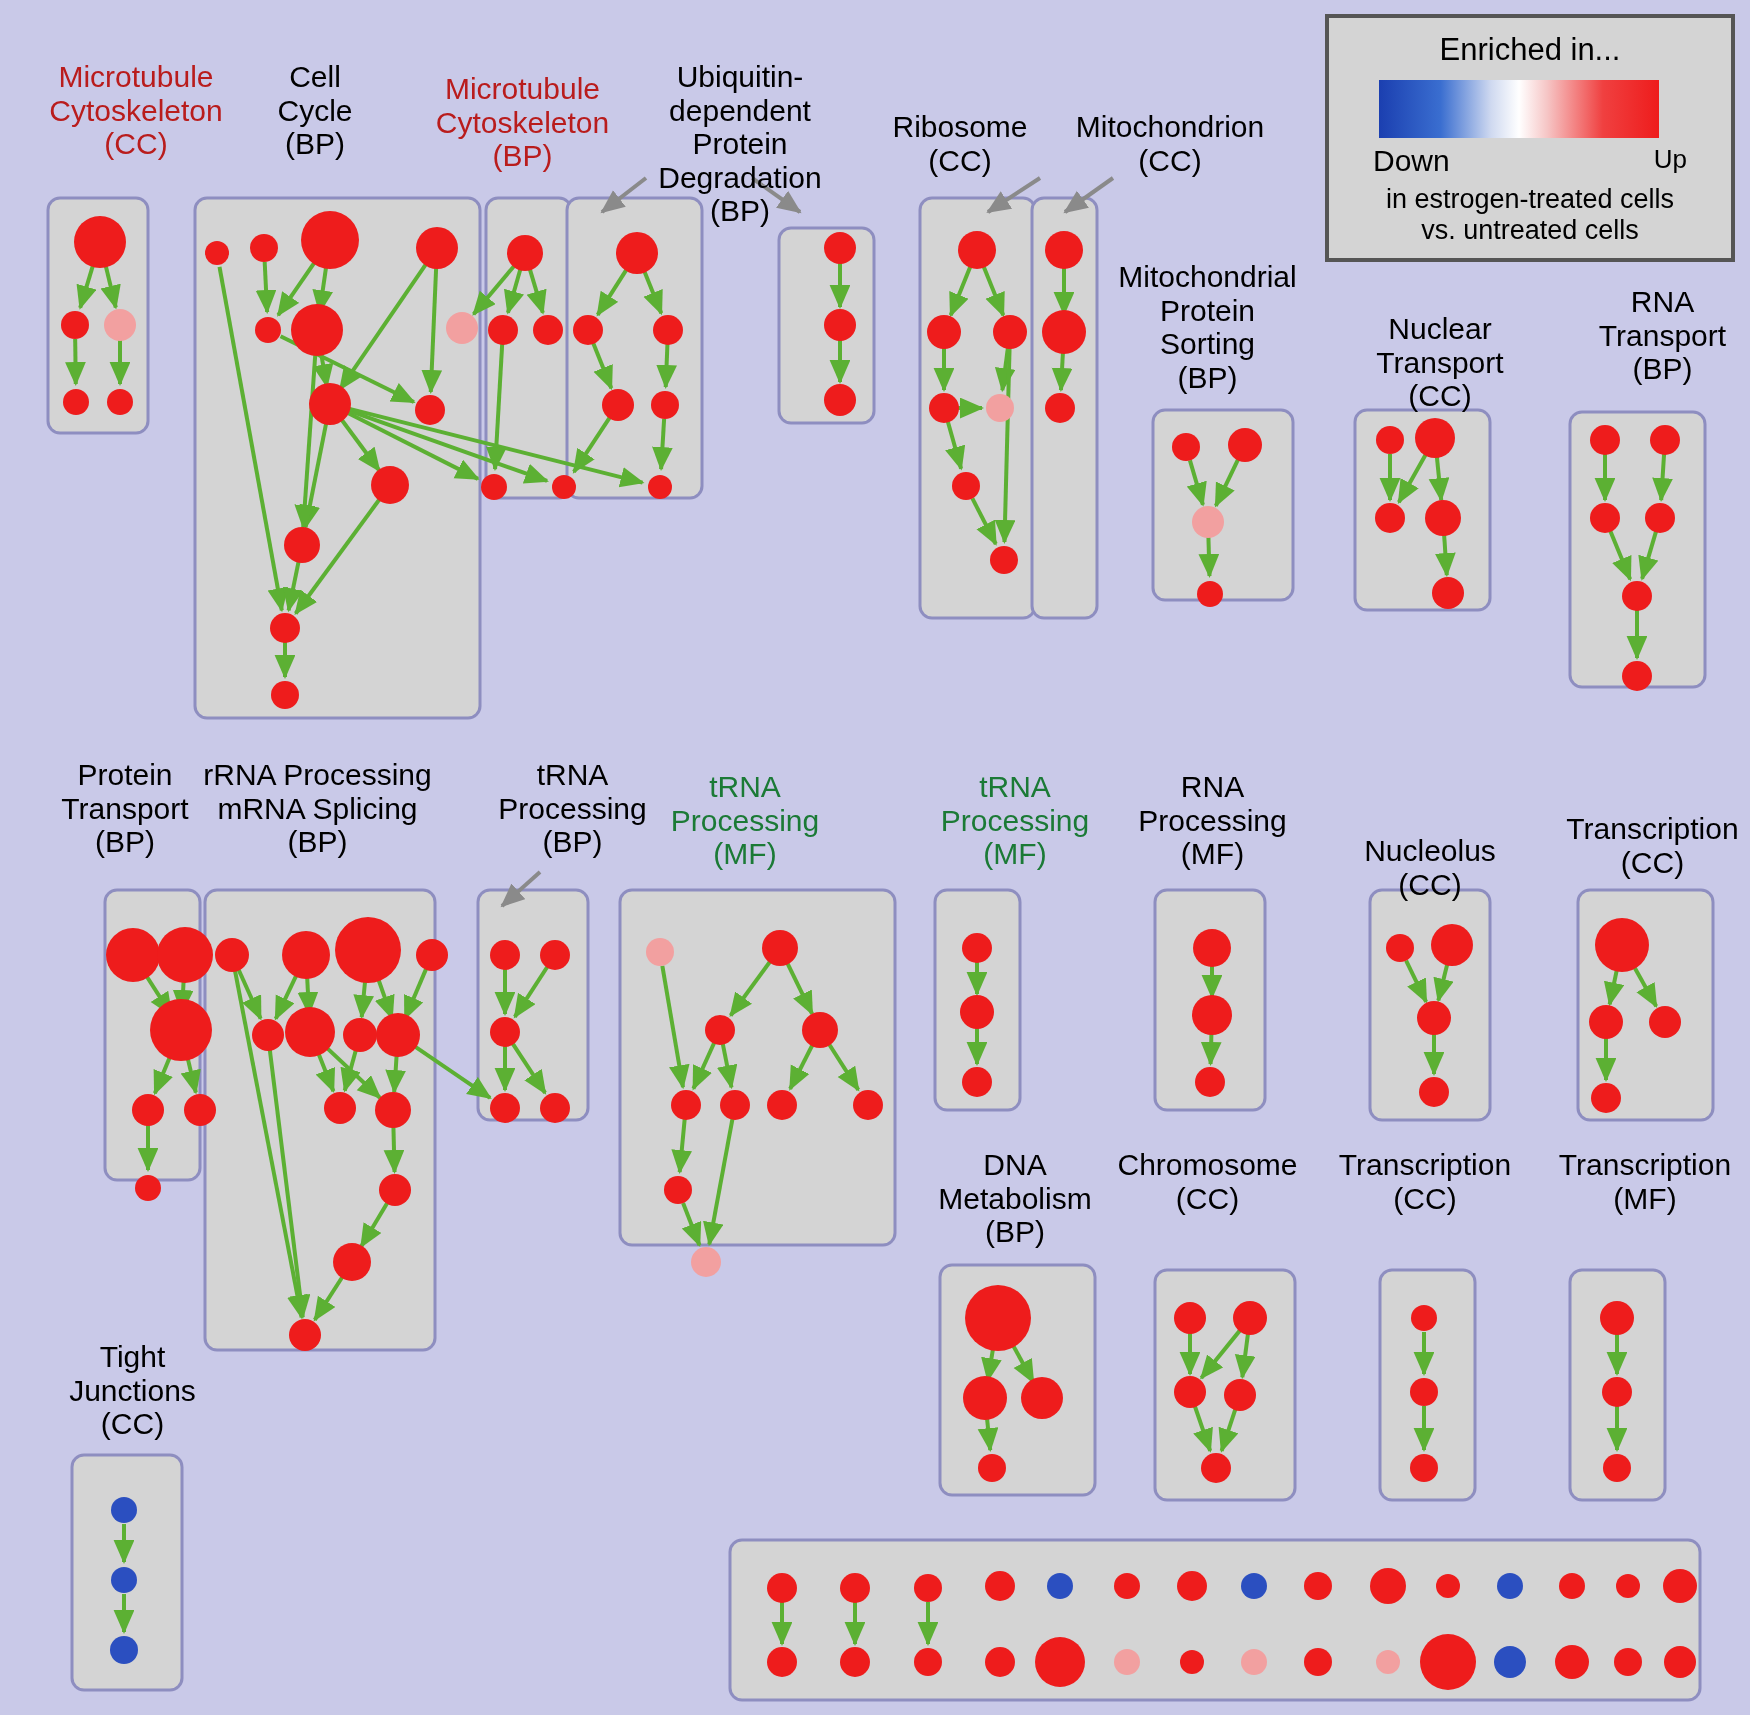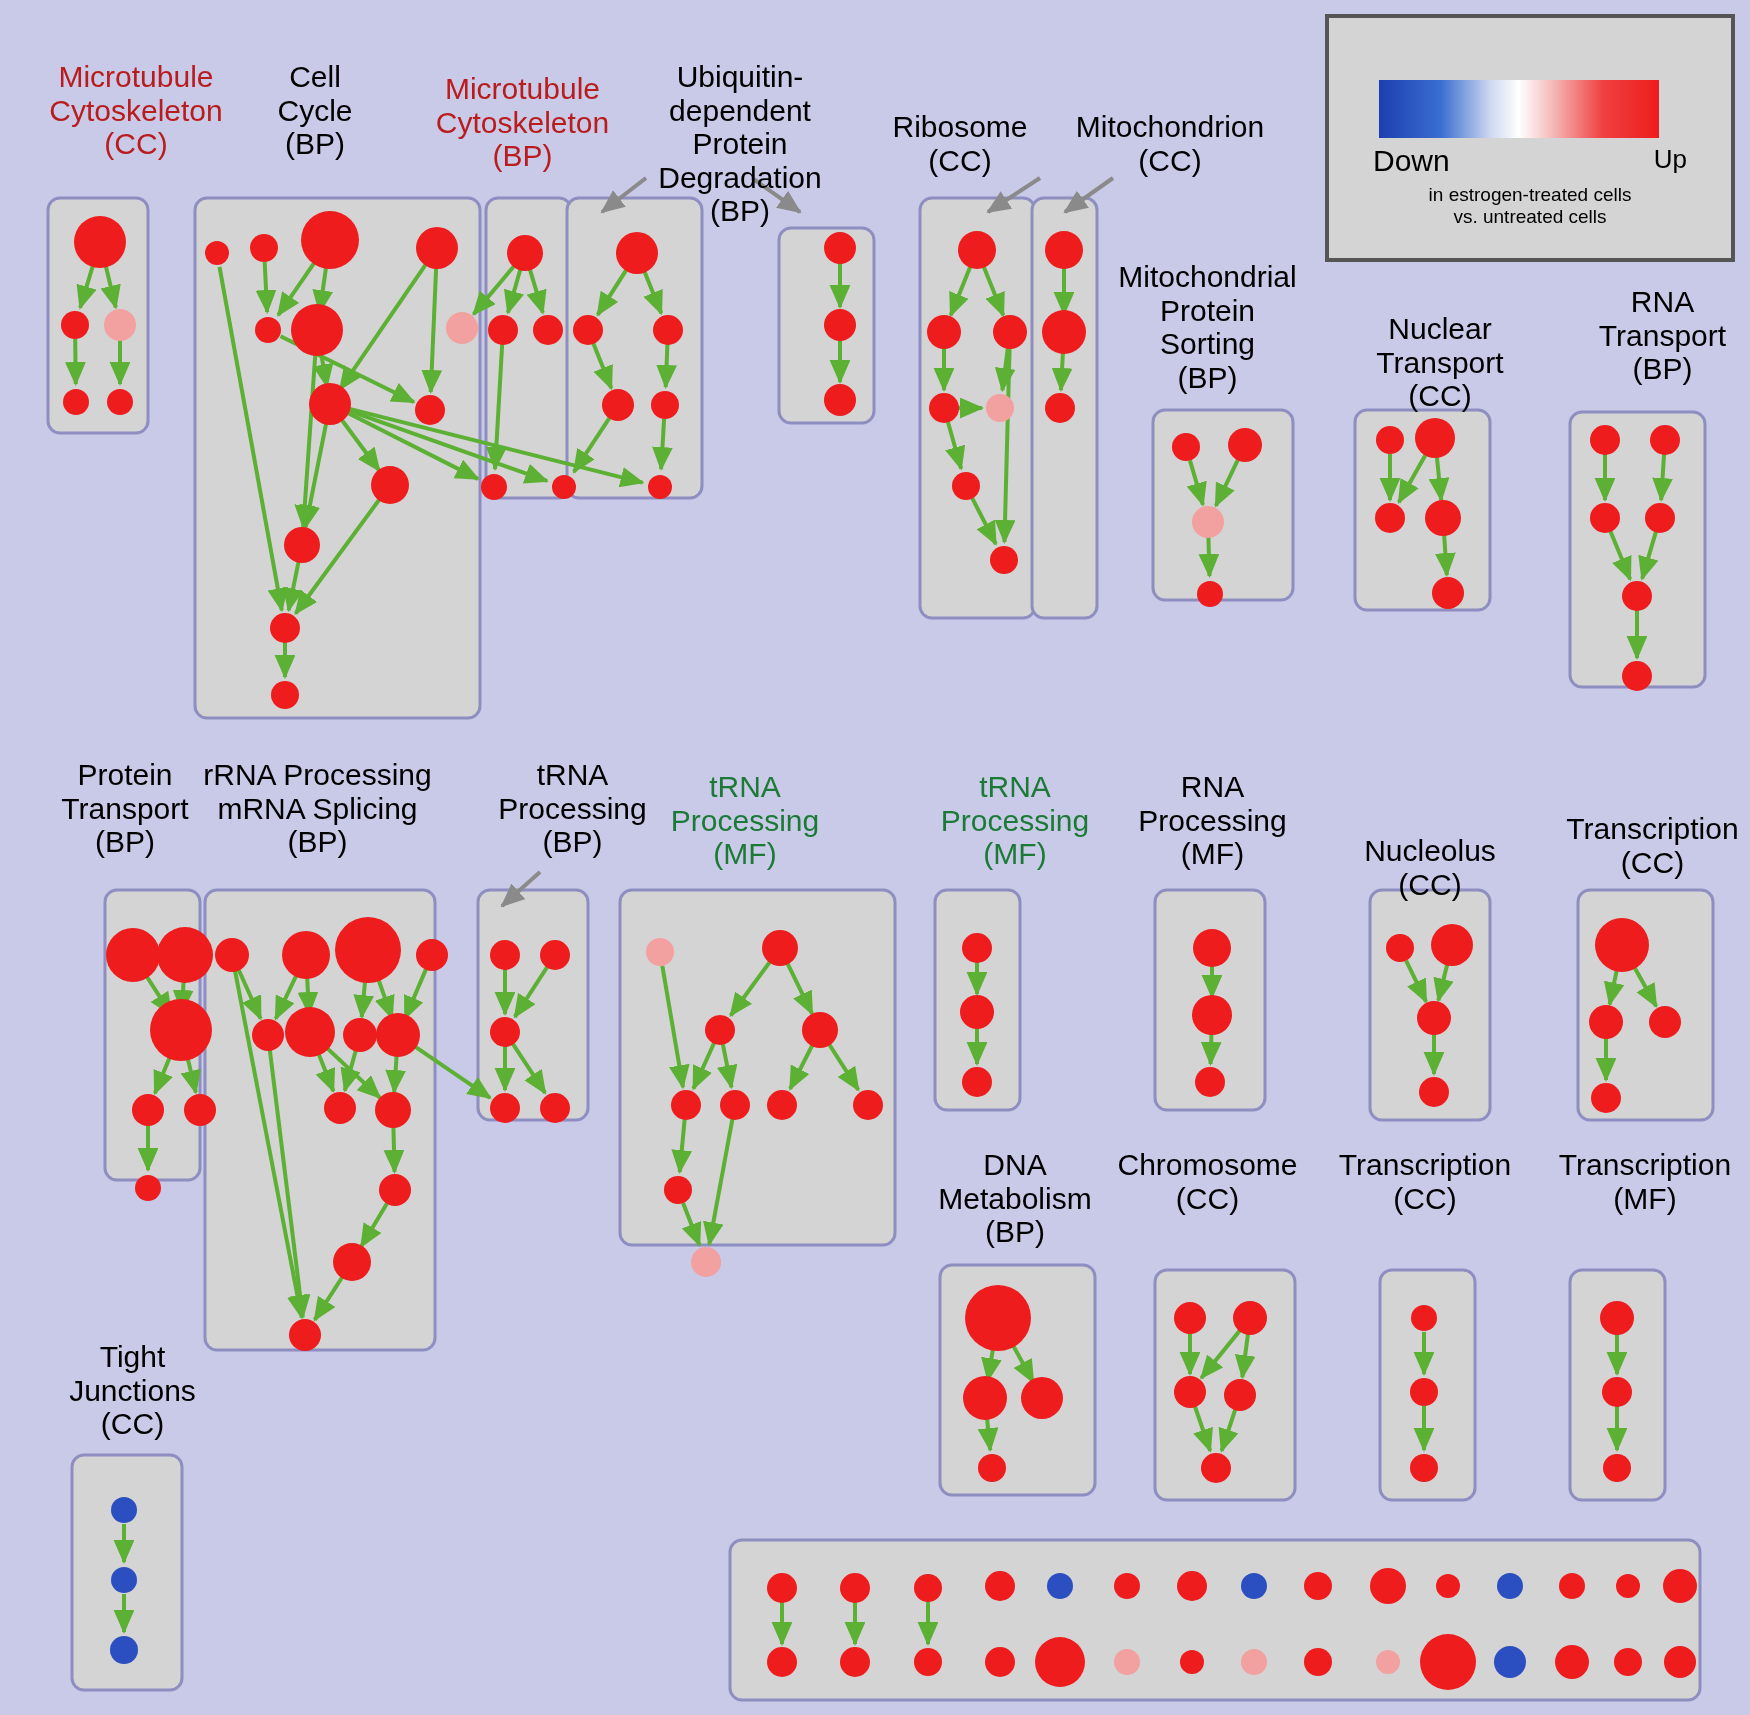--- a/index.html
+++ b/index.html
@@ -439,6 +439,7 @@
     </div>
 
   <div class="legend" id="legend-box" style="left:1325px;top:14px;width:410px;height:248px;">
+    <div class="legend-title">Enriched in...</div>
     <div class="legend-bar"></div>
     <div class="legend-down">Down</div>
     <div class="legend-up">Up</div>

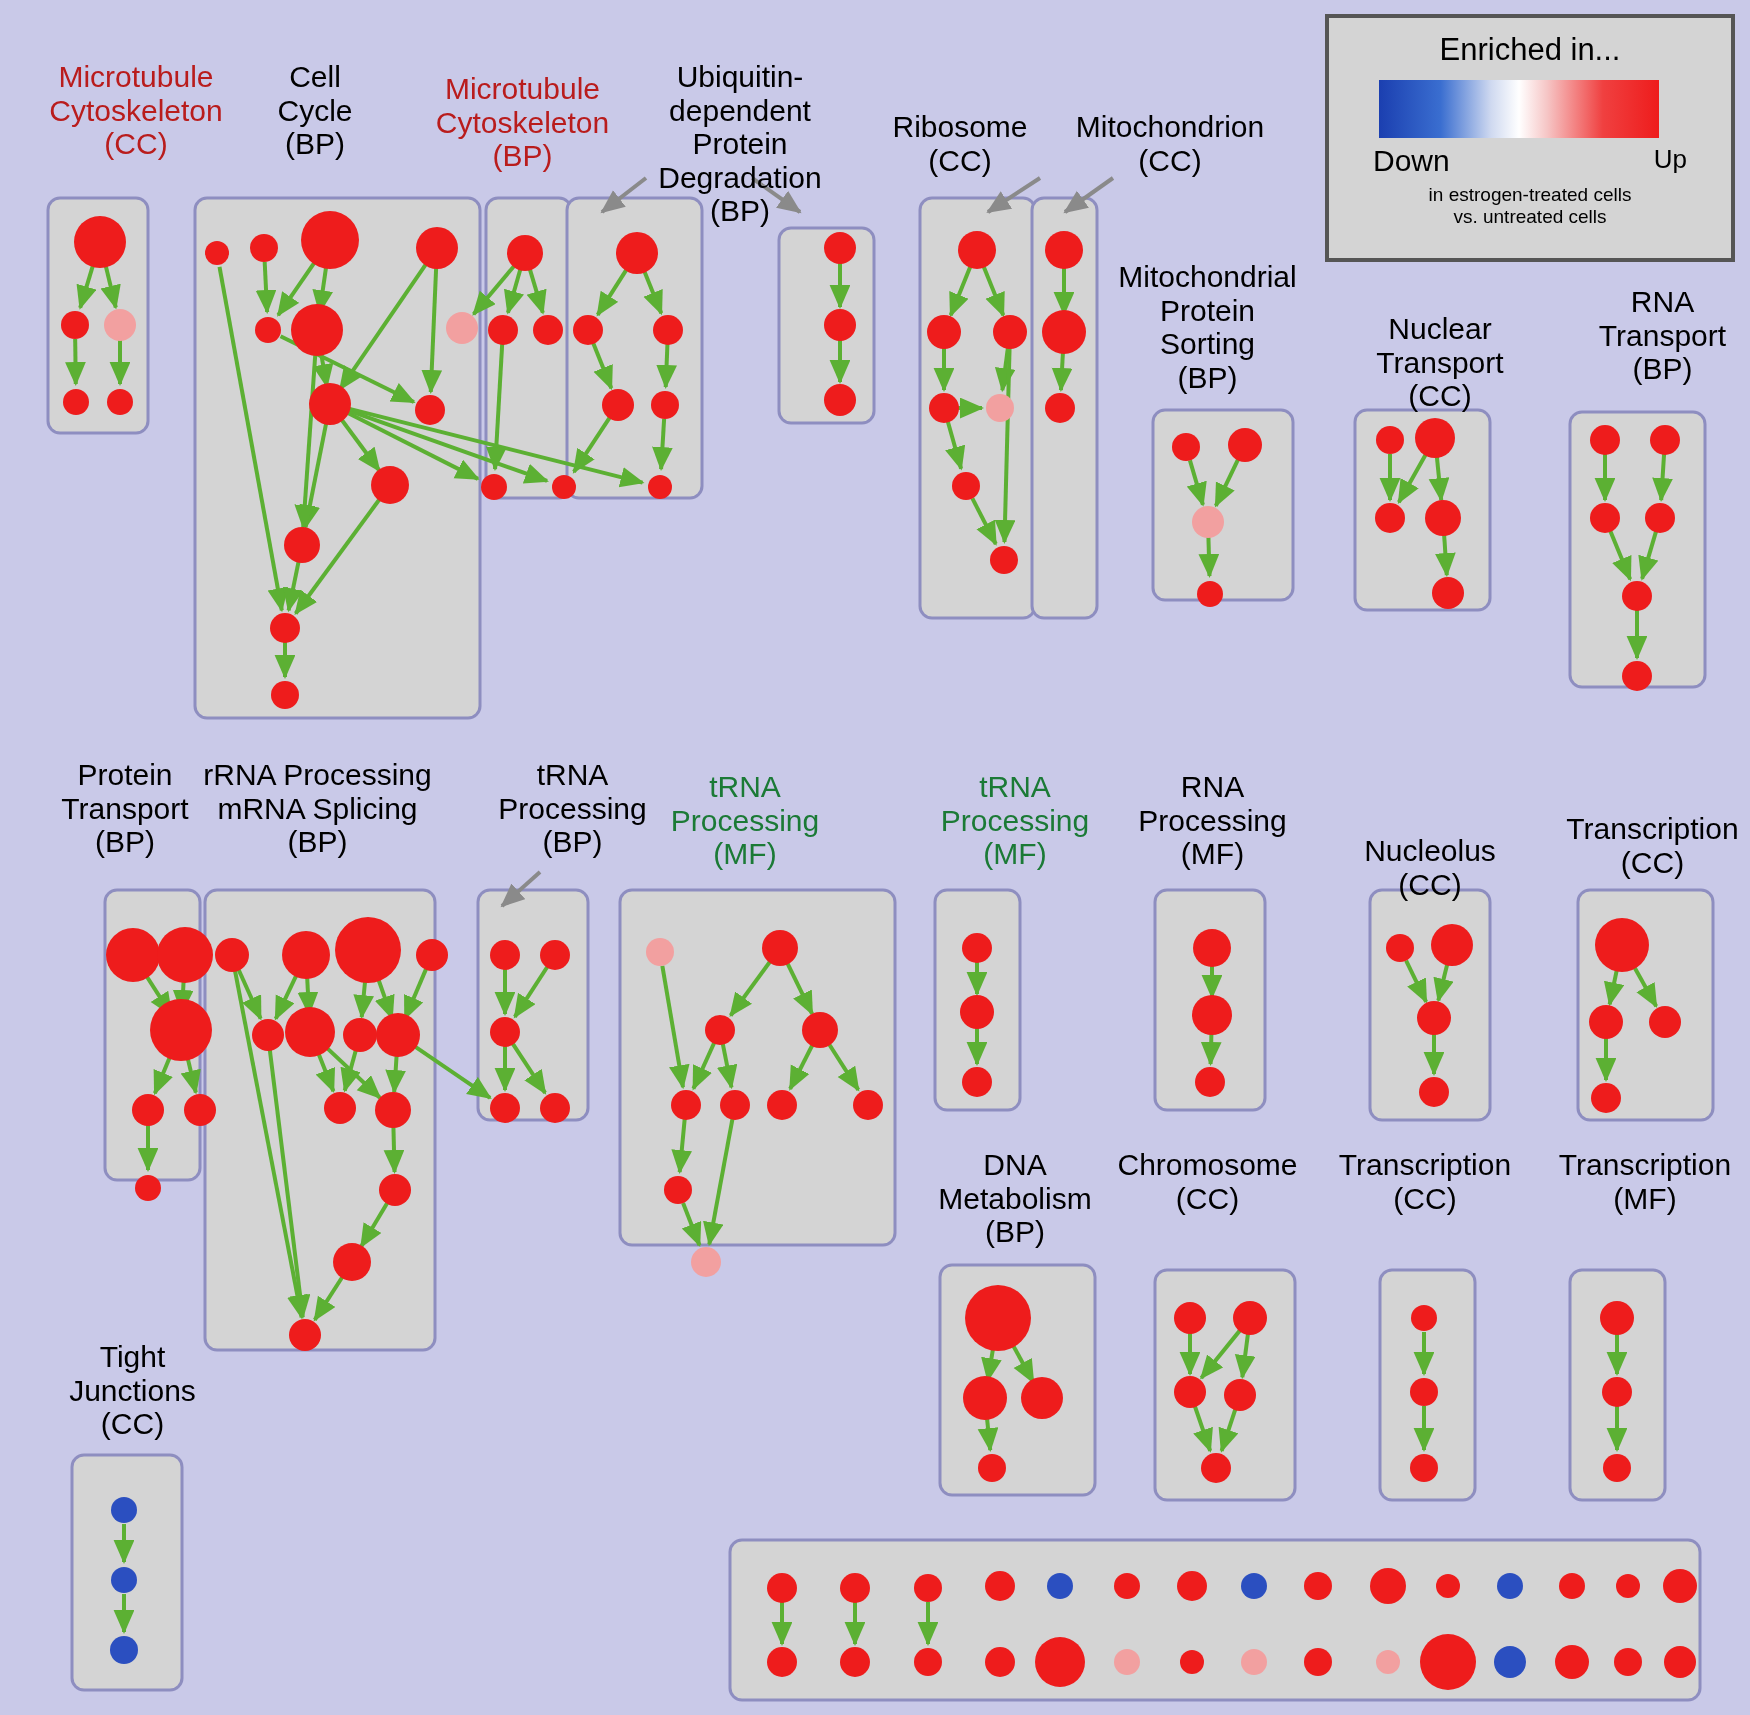--- a/index.html
+++ b/index.html
@@ -39,7 +39,7 @@
   }
   .legend-down{position:absolute;left:44px;top:126px;font-size:30px;}
   .legend-up{position:absolute;right:44px;top:126px;font-size:26px;}
-  .legend-sub{position:absolute;left:0;right:0;top:166px;text-align:center;font-size:19px;line-height:1.15;white-space:pre-line;}
+  .legend-sub{position:absolute;left:0;right:0;top:166px;text-align:center;font-size:27px;line-height:1.15;white-space:pre-line;}
   .note{
     position:absolute;
     font-size:29px;

